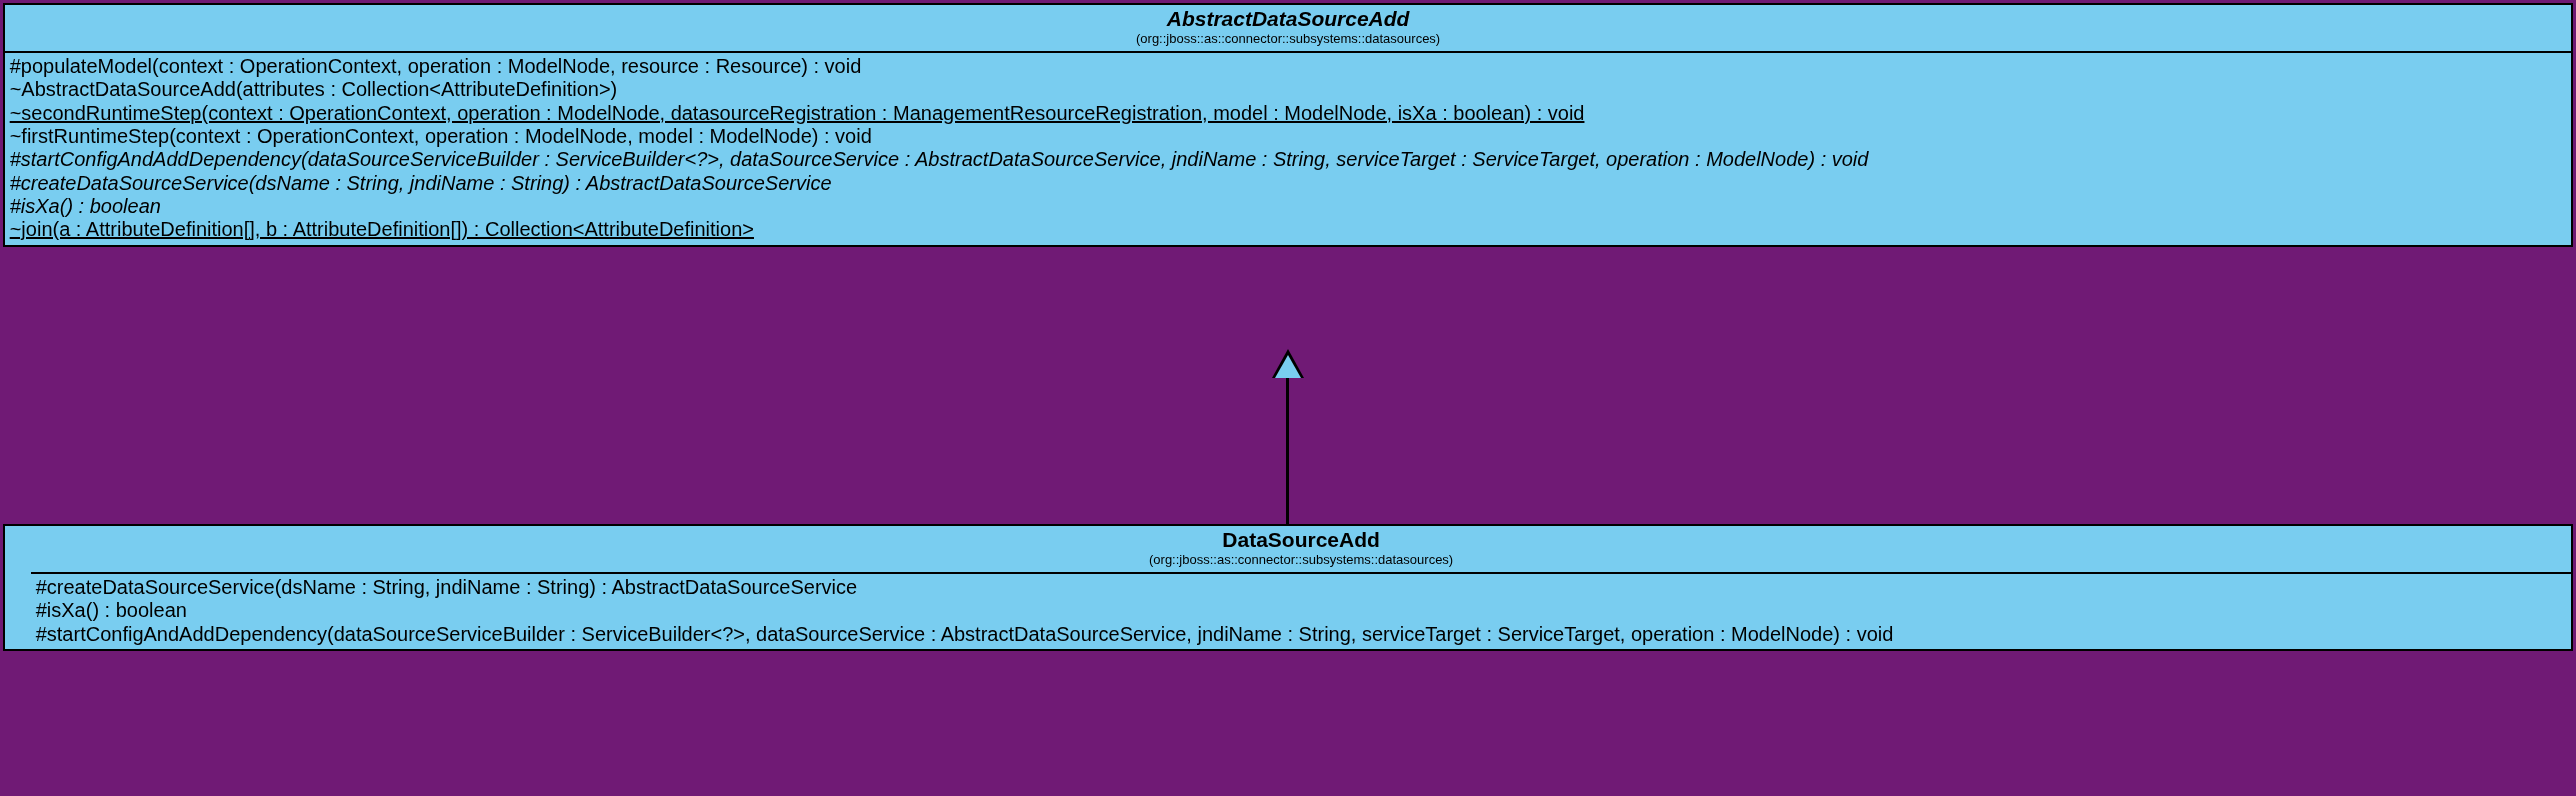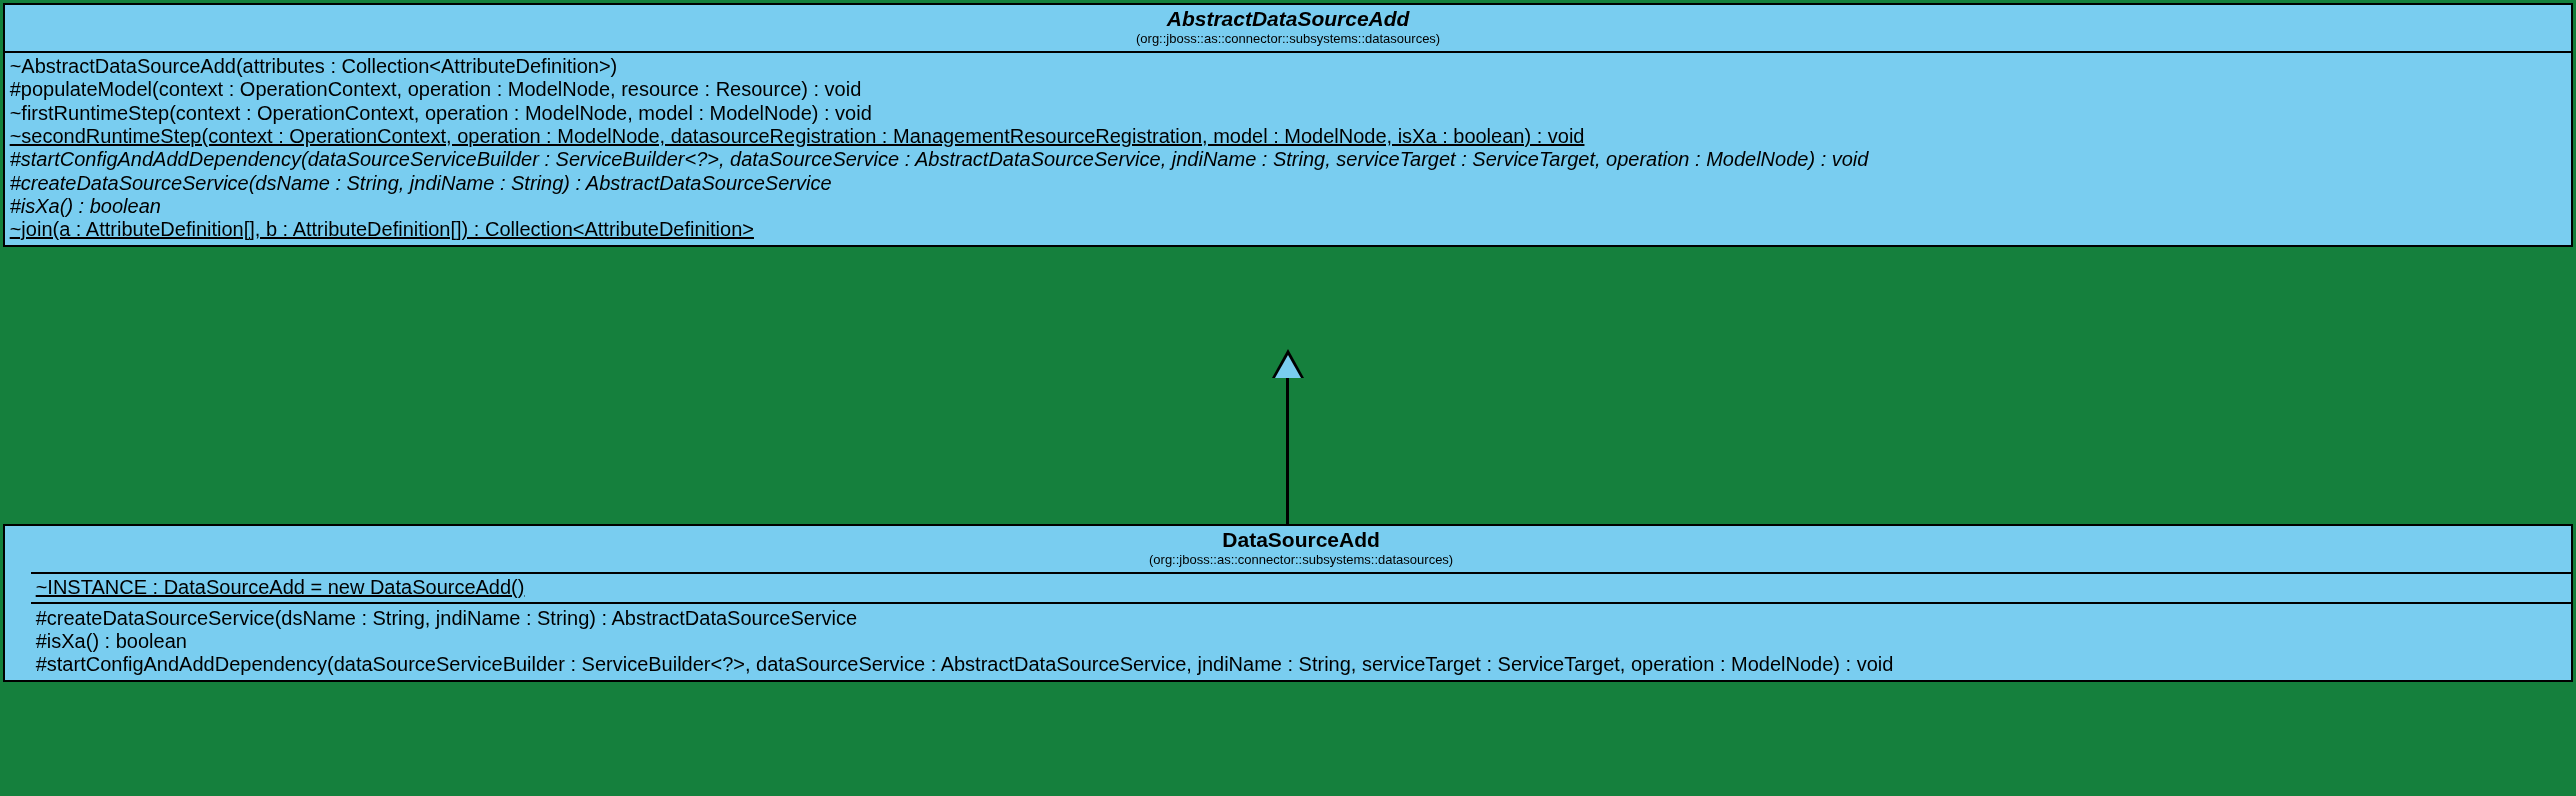--- a/index.html
+++ b/index.html
@@ -18,7 +18,7 @@
     position: relative;
     width: 2576px;
     height: 796px;
-    background: #15803d;
+    background: #701a75;
   }
 
   

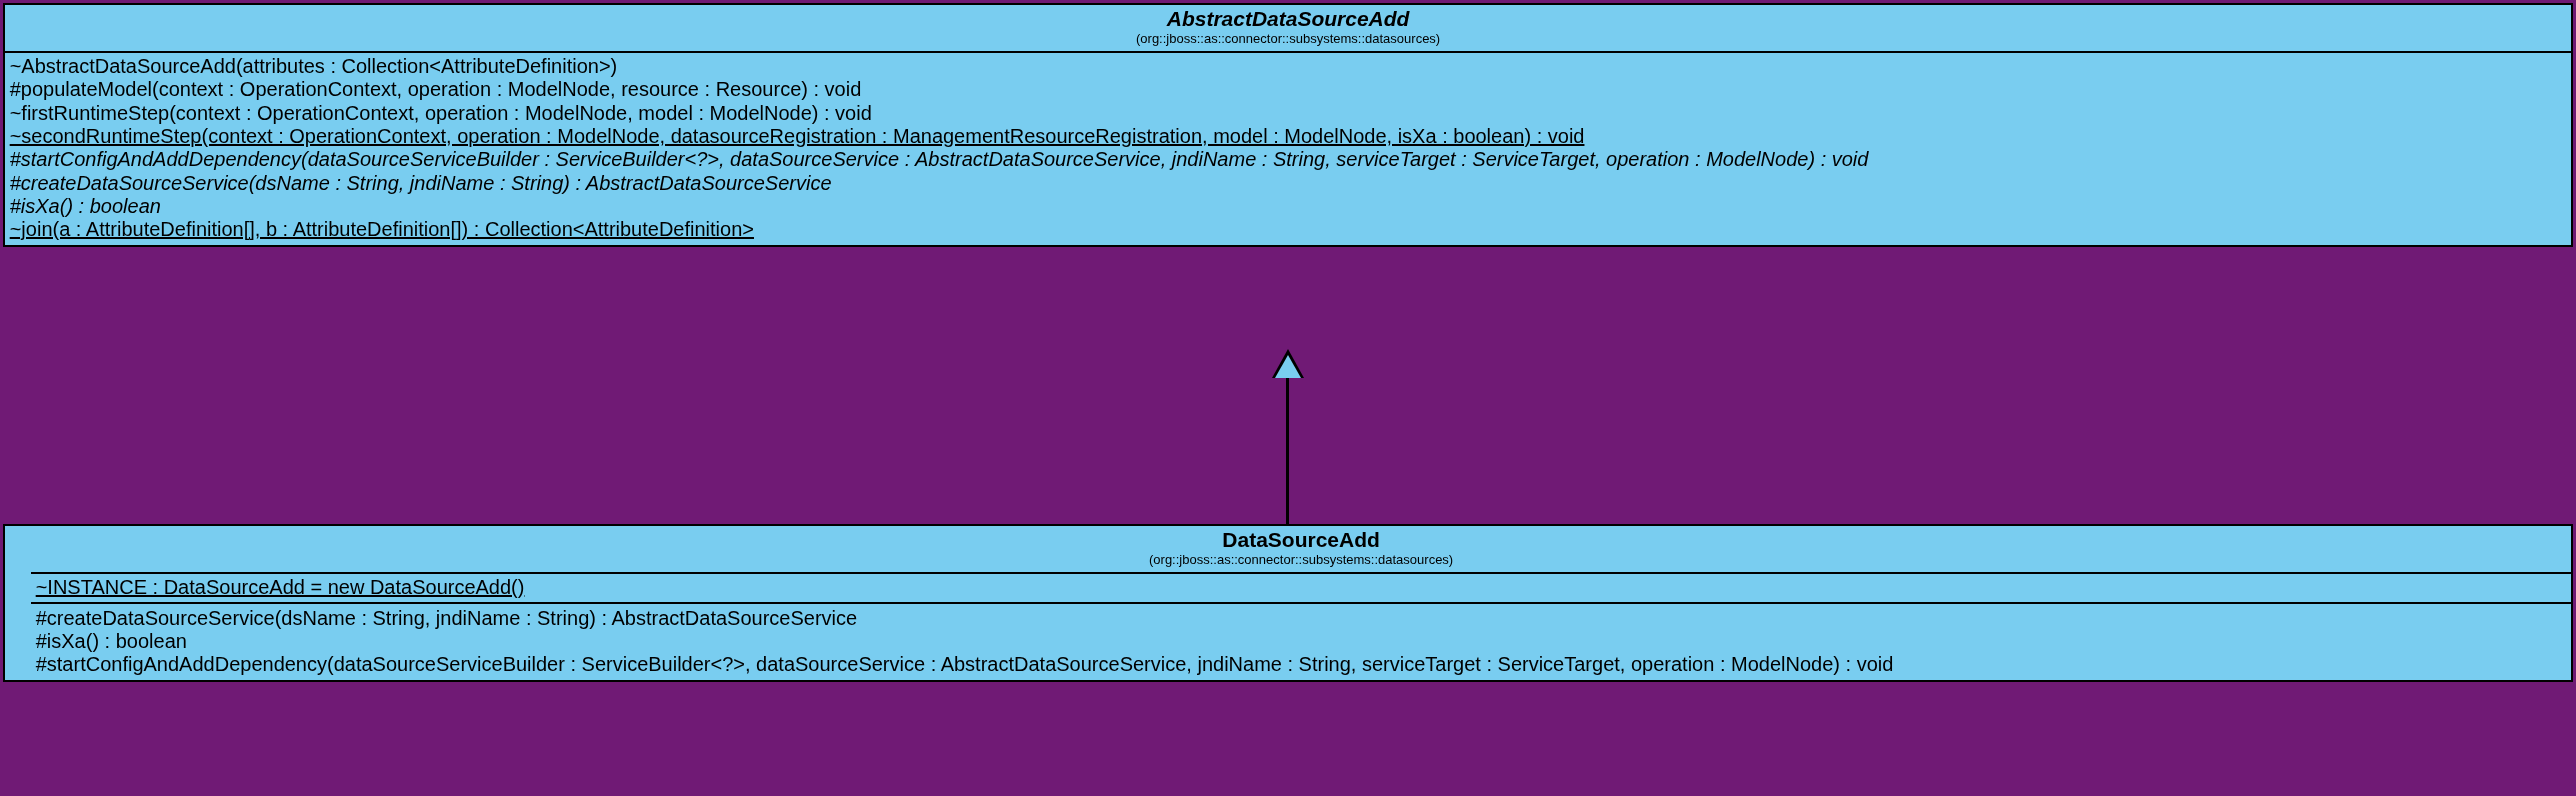--- a/index.html
+++ b/index.html
@@ -115,8 +115,8 @@
       <div class="uml-package-name">(org::jboss::as::connector::subsystems::datasources)</div>
     </div>
     <div class="uml-compartment" id="class-0-ops">
+        <span class="uml-member">#populateModel(context : OperationContext, operation : ModelNode, resource : Resource) : void</span>
         <span class="uml-member">~AbstractDataSourceAdd(attributes : Collection&lt;AttributeDefinition&gt;)</span>
-        <span class="uml-member">#populateModel(context : OperationContext, operation : ModelNode, resource : Resource) : void</span>
         <span class="uml-member">~firstRuntimeStep(context : OperationContext, operation : ModelNode, model : ModelNode) : void</span>
         <span class="uml-member static">~secondRuntimeStep(context : OperationContext, operation : ModelNode, datasourceRegistration : ManagementResourceRegistration, model : ModelNode, isXa : boolean) : void</span>
         <span class="uml-member italic">#startConfigAndAddDependency(dataSourceServiceBuilder : ServiceBuilder&lt;?&gt;, dataSourceService : AbstractDataSourceService, jndiName : String, serviceTarget : ServiceTarget, operation : ModelNode) : void</span>

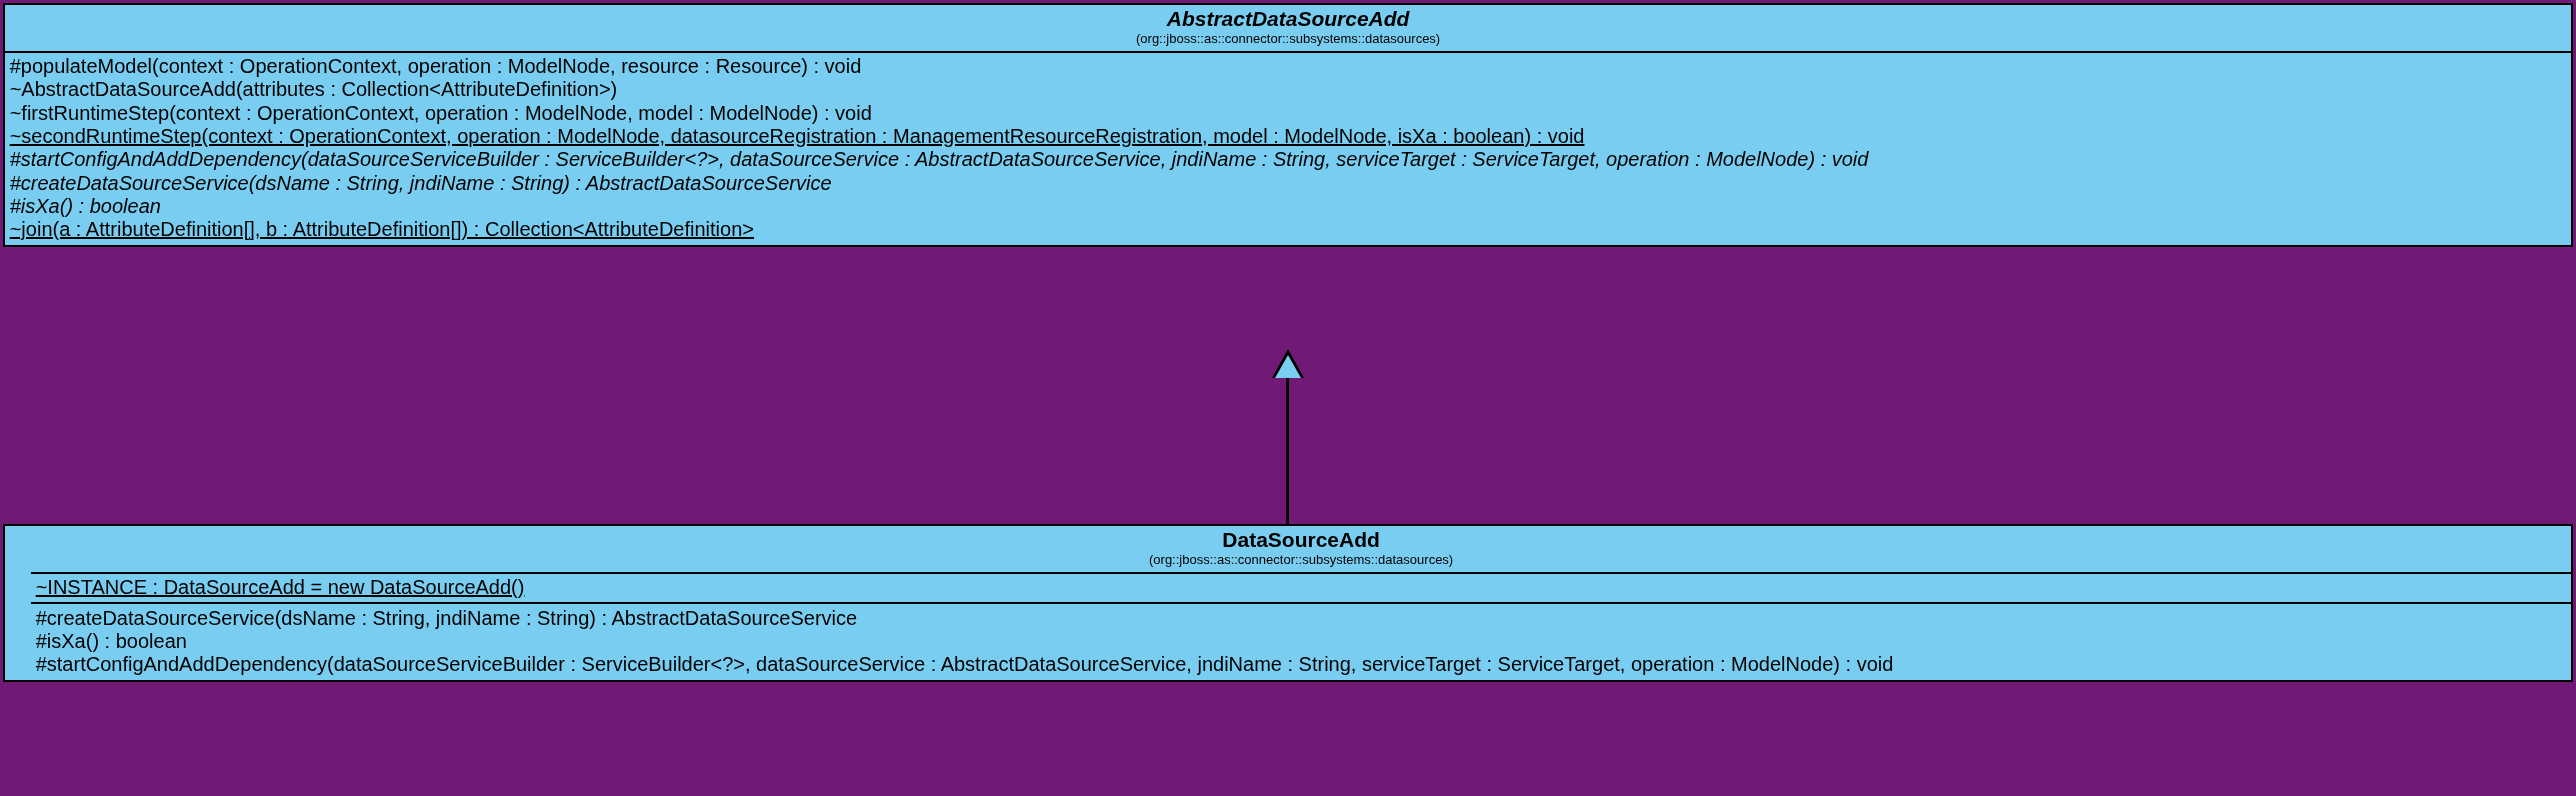--- a/index.html
+++ b/index.html
@@ -117,8 +117,8 @@
     <div class="uml-compartment" id="class-0-ops">
         <span class="uml-member">#populateModel(context : OperationContext, operation : ModelNode, resource : Resource) : void</span>
         <span class="uml-member">~AbstractDataSourceAdd(attributes : Collection&lt;AttributeDefinition&gt;)</span>
+        <span class="uml-member static">~secondRuntimeStep(context : OperationContext, operation : ModelNode, datasourceRegistration : ManagementResourceRegistration, model : ModelNode, isXa : boolean) : void</span>
         <span class="uml-member">~firstRuntimeStep(context : OperationContext, operation : ModelNode, model : ModelNode) : void</span>
-        <span class="uml-member static">~secondRuntimeStep(context : OperationContext, operation : ModelNode, datasourceRegistration : ManagementResourceRegistration, model : ModelNode, isXa : boolean) : void</span>
         <span class="uml-member italic">#startConfigAndAddDependency(dataSourceServiceBuilder : ServiceBuilder&lt;?&gt;, dataSourceService : AbstractDataSourceService, jndiName : String, serviceTarget : ServiceTarget, operation : ModelNode) : void</span>
         <span class="uml-member italic">#createDataSourceService(dsName : String, jndiName : String) : AbstractDataSourceService</span>
         <span class="uml-member italic">#isXa() : boolean</span>

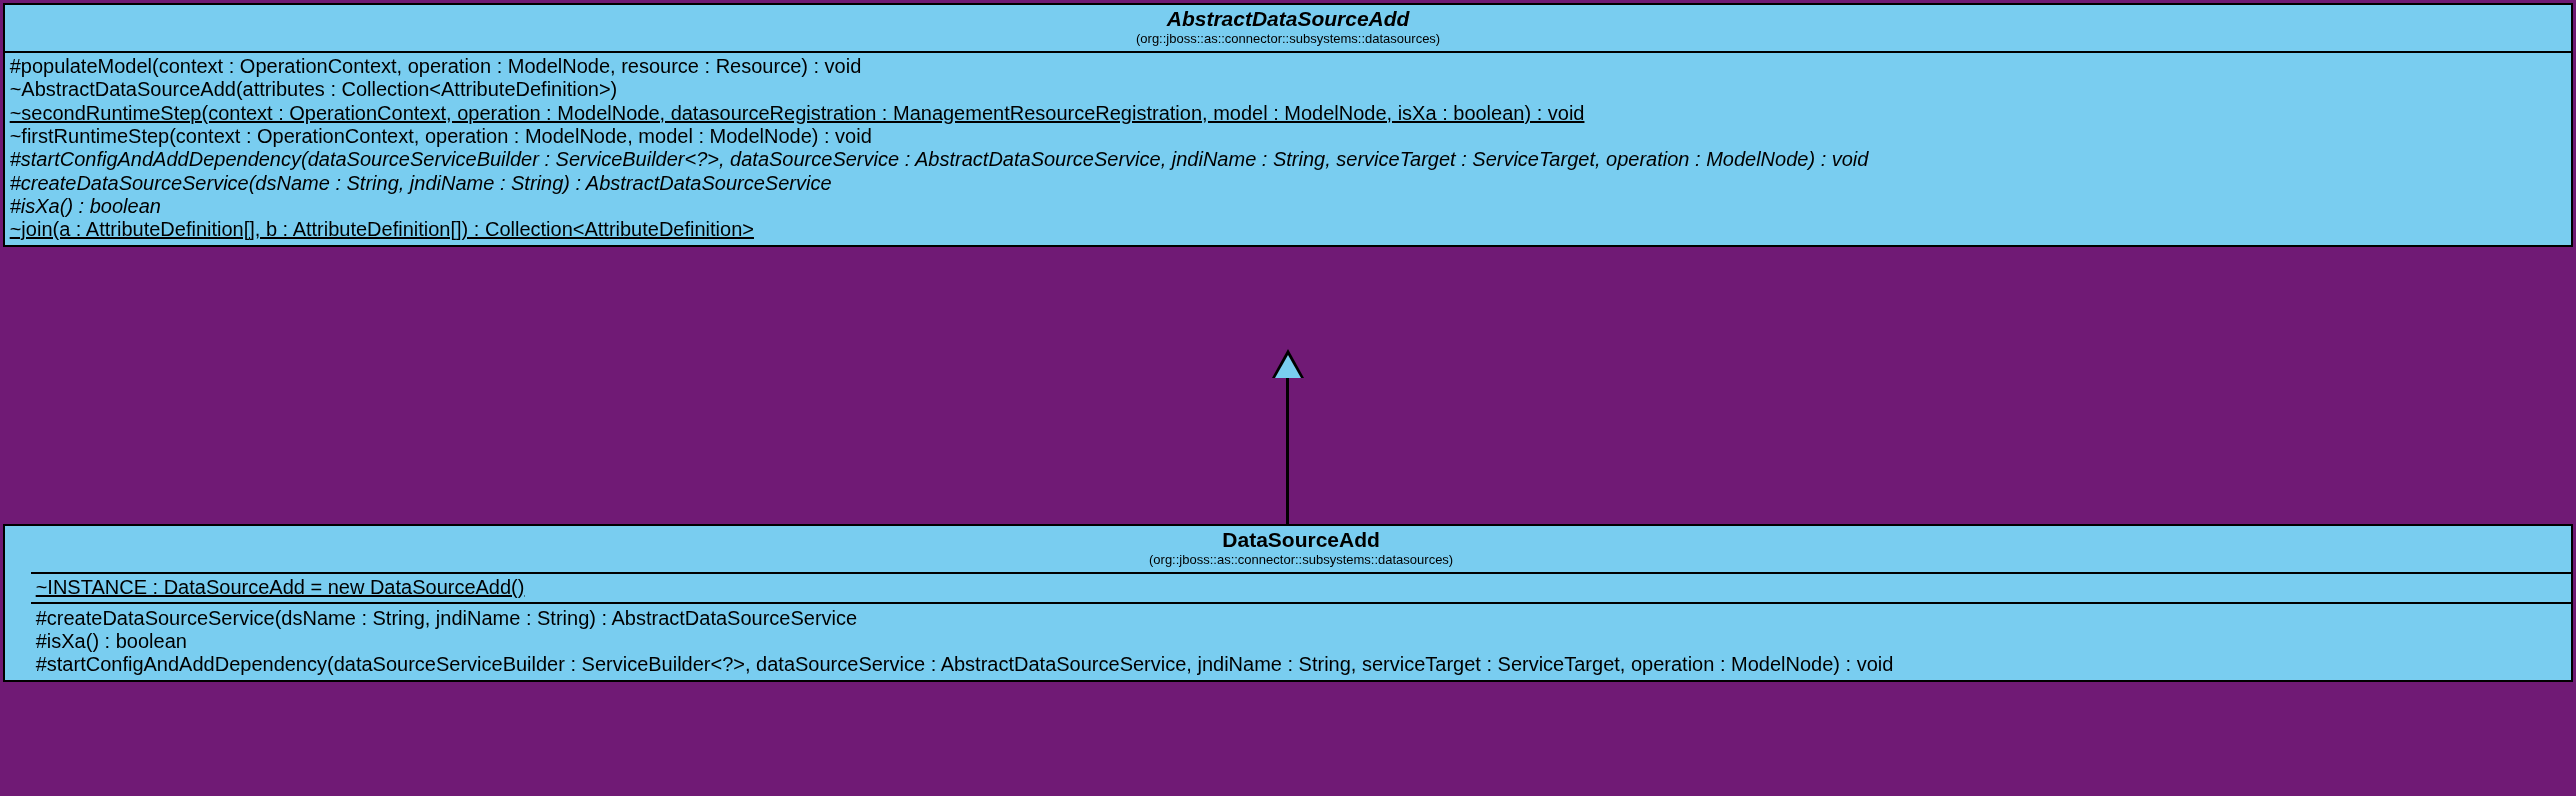--- a/index.html
+++ b/index.html
@@ -139,9 +139,6 @@
       <div class="uml-class-name">DataSourceAdd</div>
       <div class="uml-package-name">(org::jboss::as::connector::subsystems::datasources)</div>
     </div>
-    <div class="uml-compartment" id="class-1-attrs">
-        <span class="uml-member static">~INSTANCE : DataSourceAdd = new DataSourceAdd()</span>
-      </div>
     <div class="uml-compartment" id="class-1-ops">
         <span class="uml-member">#createDataSourceService(dsName : String, jndiName : String) : AbstractDataSourceService</span>
         <span class="uml-member">#isXa() : boolean</span>

